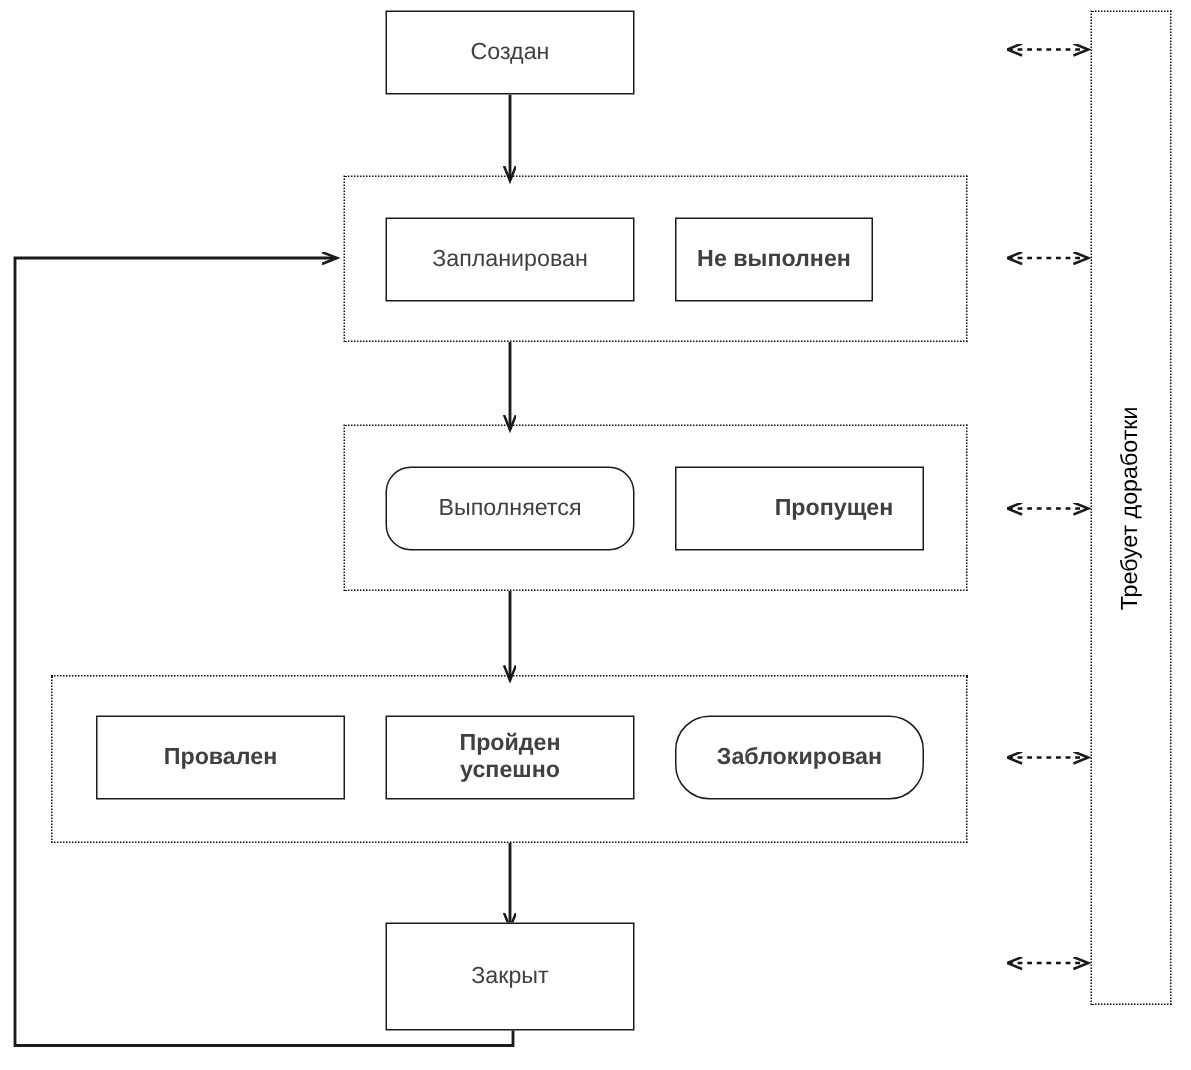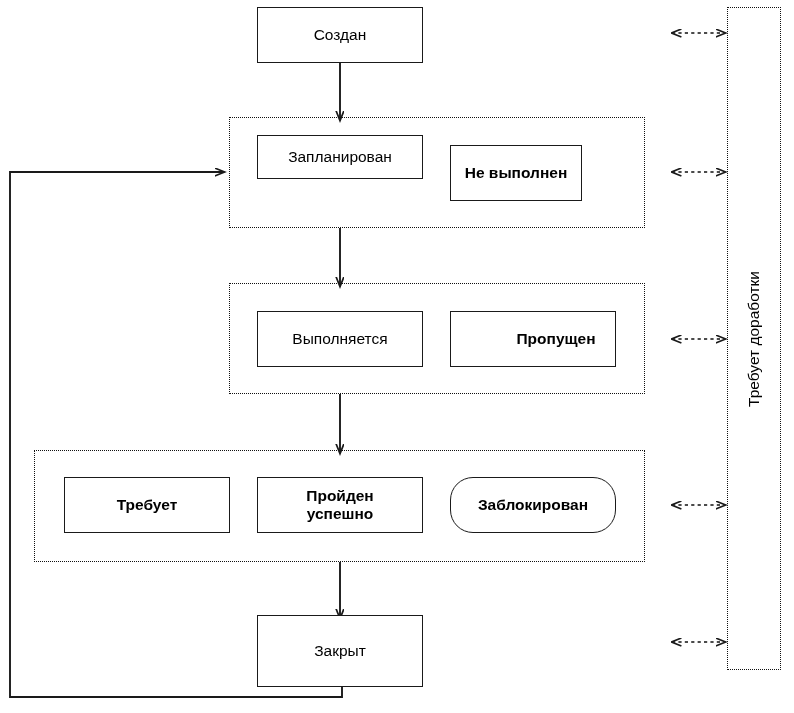--- a/index.html
+++ b/index.html
@@ -33,7 +33,7 @@
     align-items: center;
     justify-content: center;
     text-align: center;
-    color: #000000;
+    color: #404040;
     font-size: 15.5px;
     line-height: 1.15;
     font-family: "Liberation Sans", sans-serif;

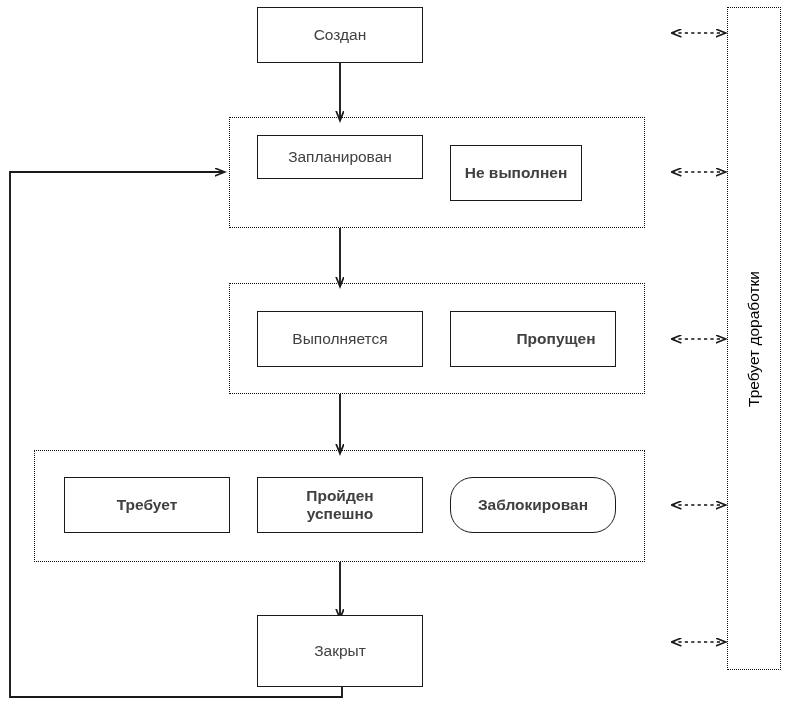--- a/index.html
+++ b/index.html
@@ -127,7 +127,7 @@
     <span class="node-label">Создан</span>
   </div>
 
-  <div class="node-box" style="left:257px; top:135px; width:166px; height:44px;">
+  <div class="node-box" style="left:257px; top:145px; width:166px; height:56px;">
     <span class="node-label">Запланирован</span>
   </div>
 

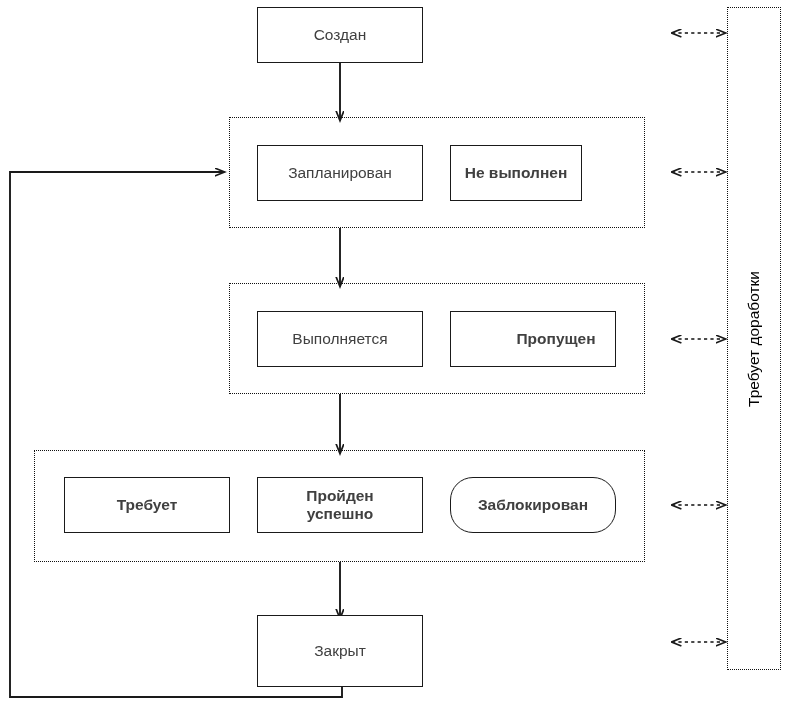--- a/index.html
+++ b/index.html
@@ -135,7 +135,7 @@
     <span class="node-label">Не выполнен</span>
   </div>
 
-  <div class="node-box" style="left:257px; top:311px; width:166px; height:56px;">
+  <div class="node-box" style="left:257px; top:311px; width:166px; height:56px;border-radius:17px;">
     <span class="node-label">Выполняется</span>
   </div>
 

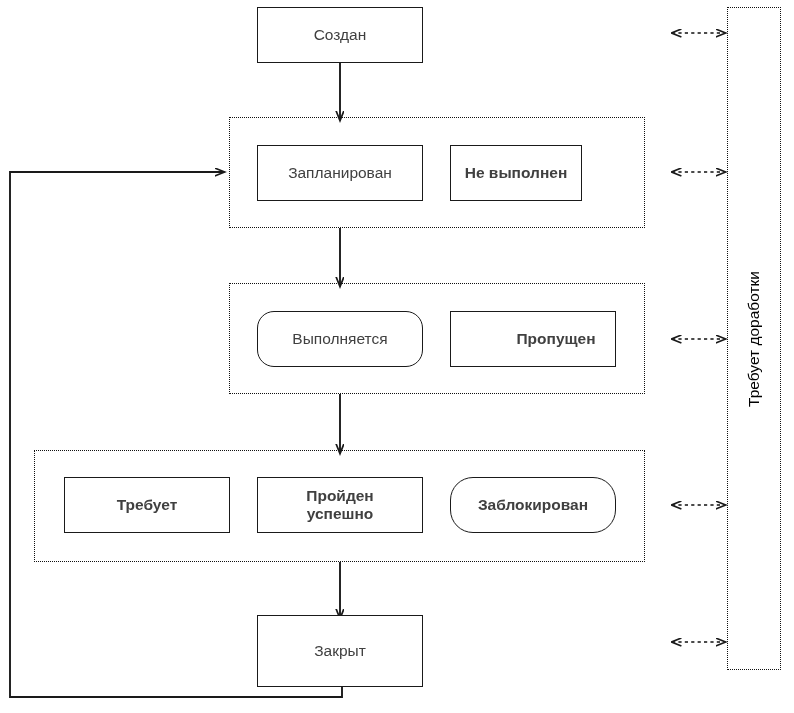--- a/index.html
+++ b/index.html
@@ -144,7 +144,7 @@
   </div>
 
   <div class="node-box bold" style="left:64px; top:477px; width:166px; height:56px;">
-    <span class="node-label">Требует</span>
+    <span class="node-label">Провален</span>
   </div>
 
   <div class="node-box bold" style="left:257px; top:477px; width:166px; height:56px;">

